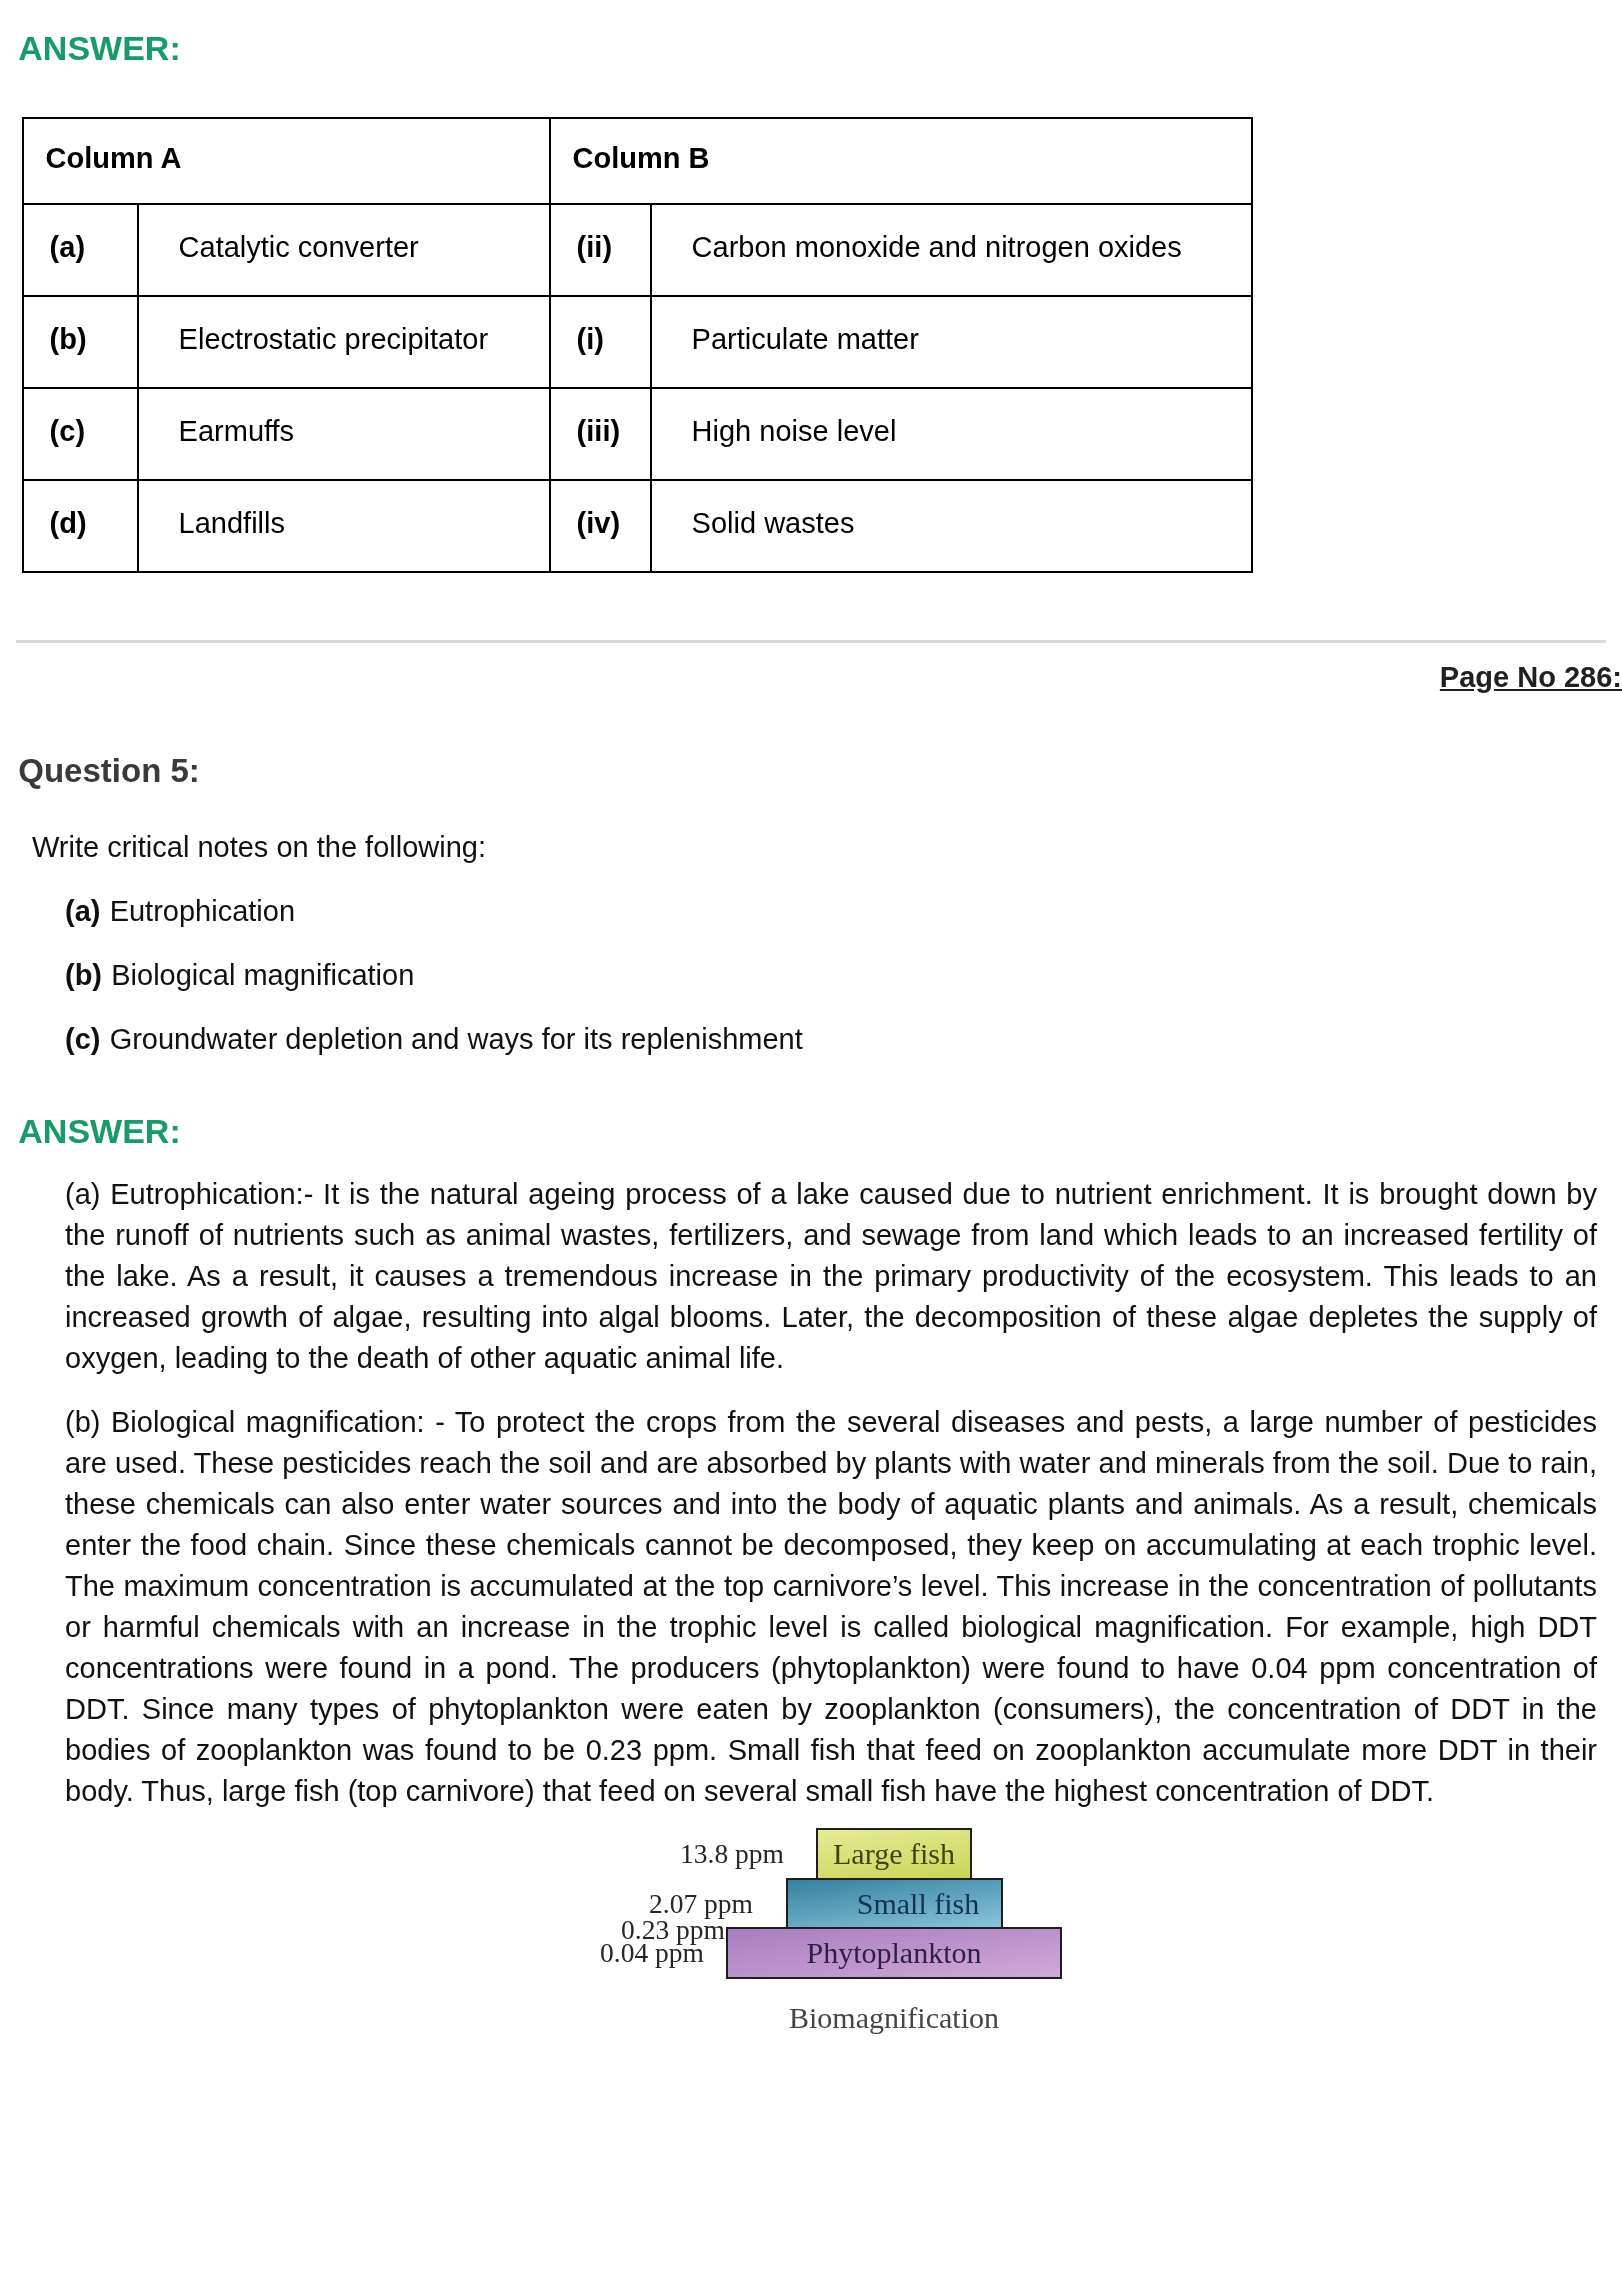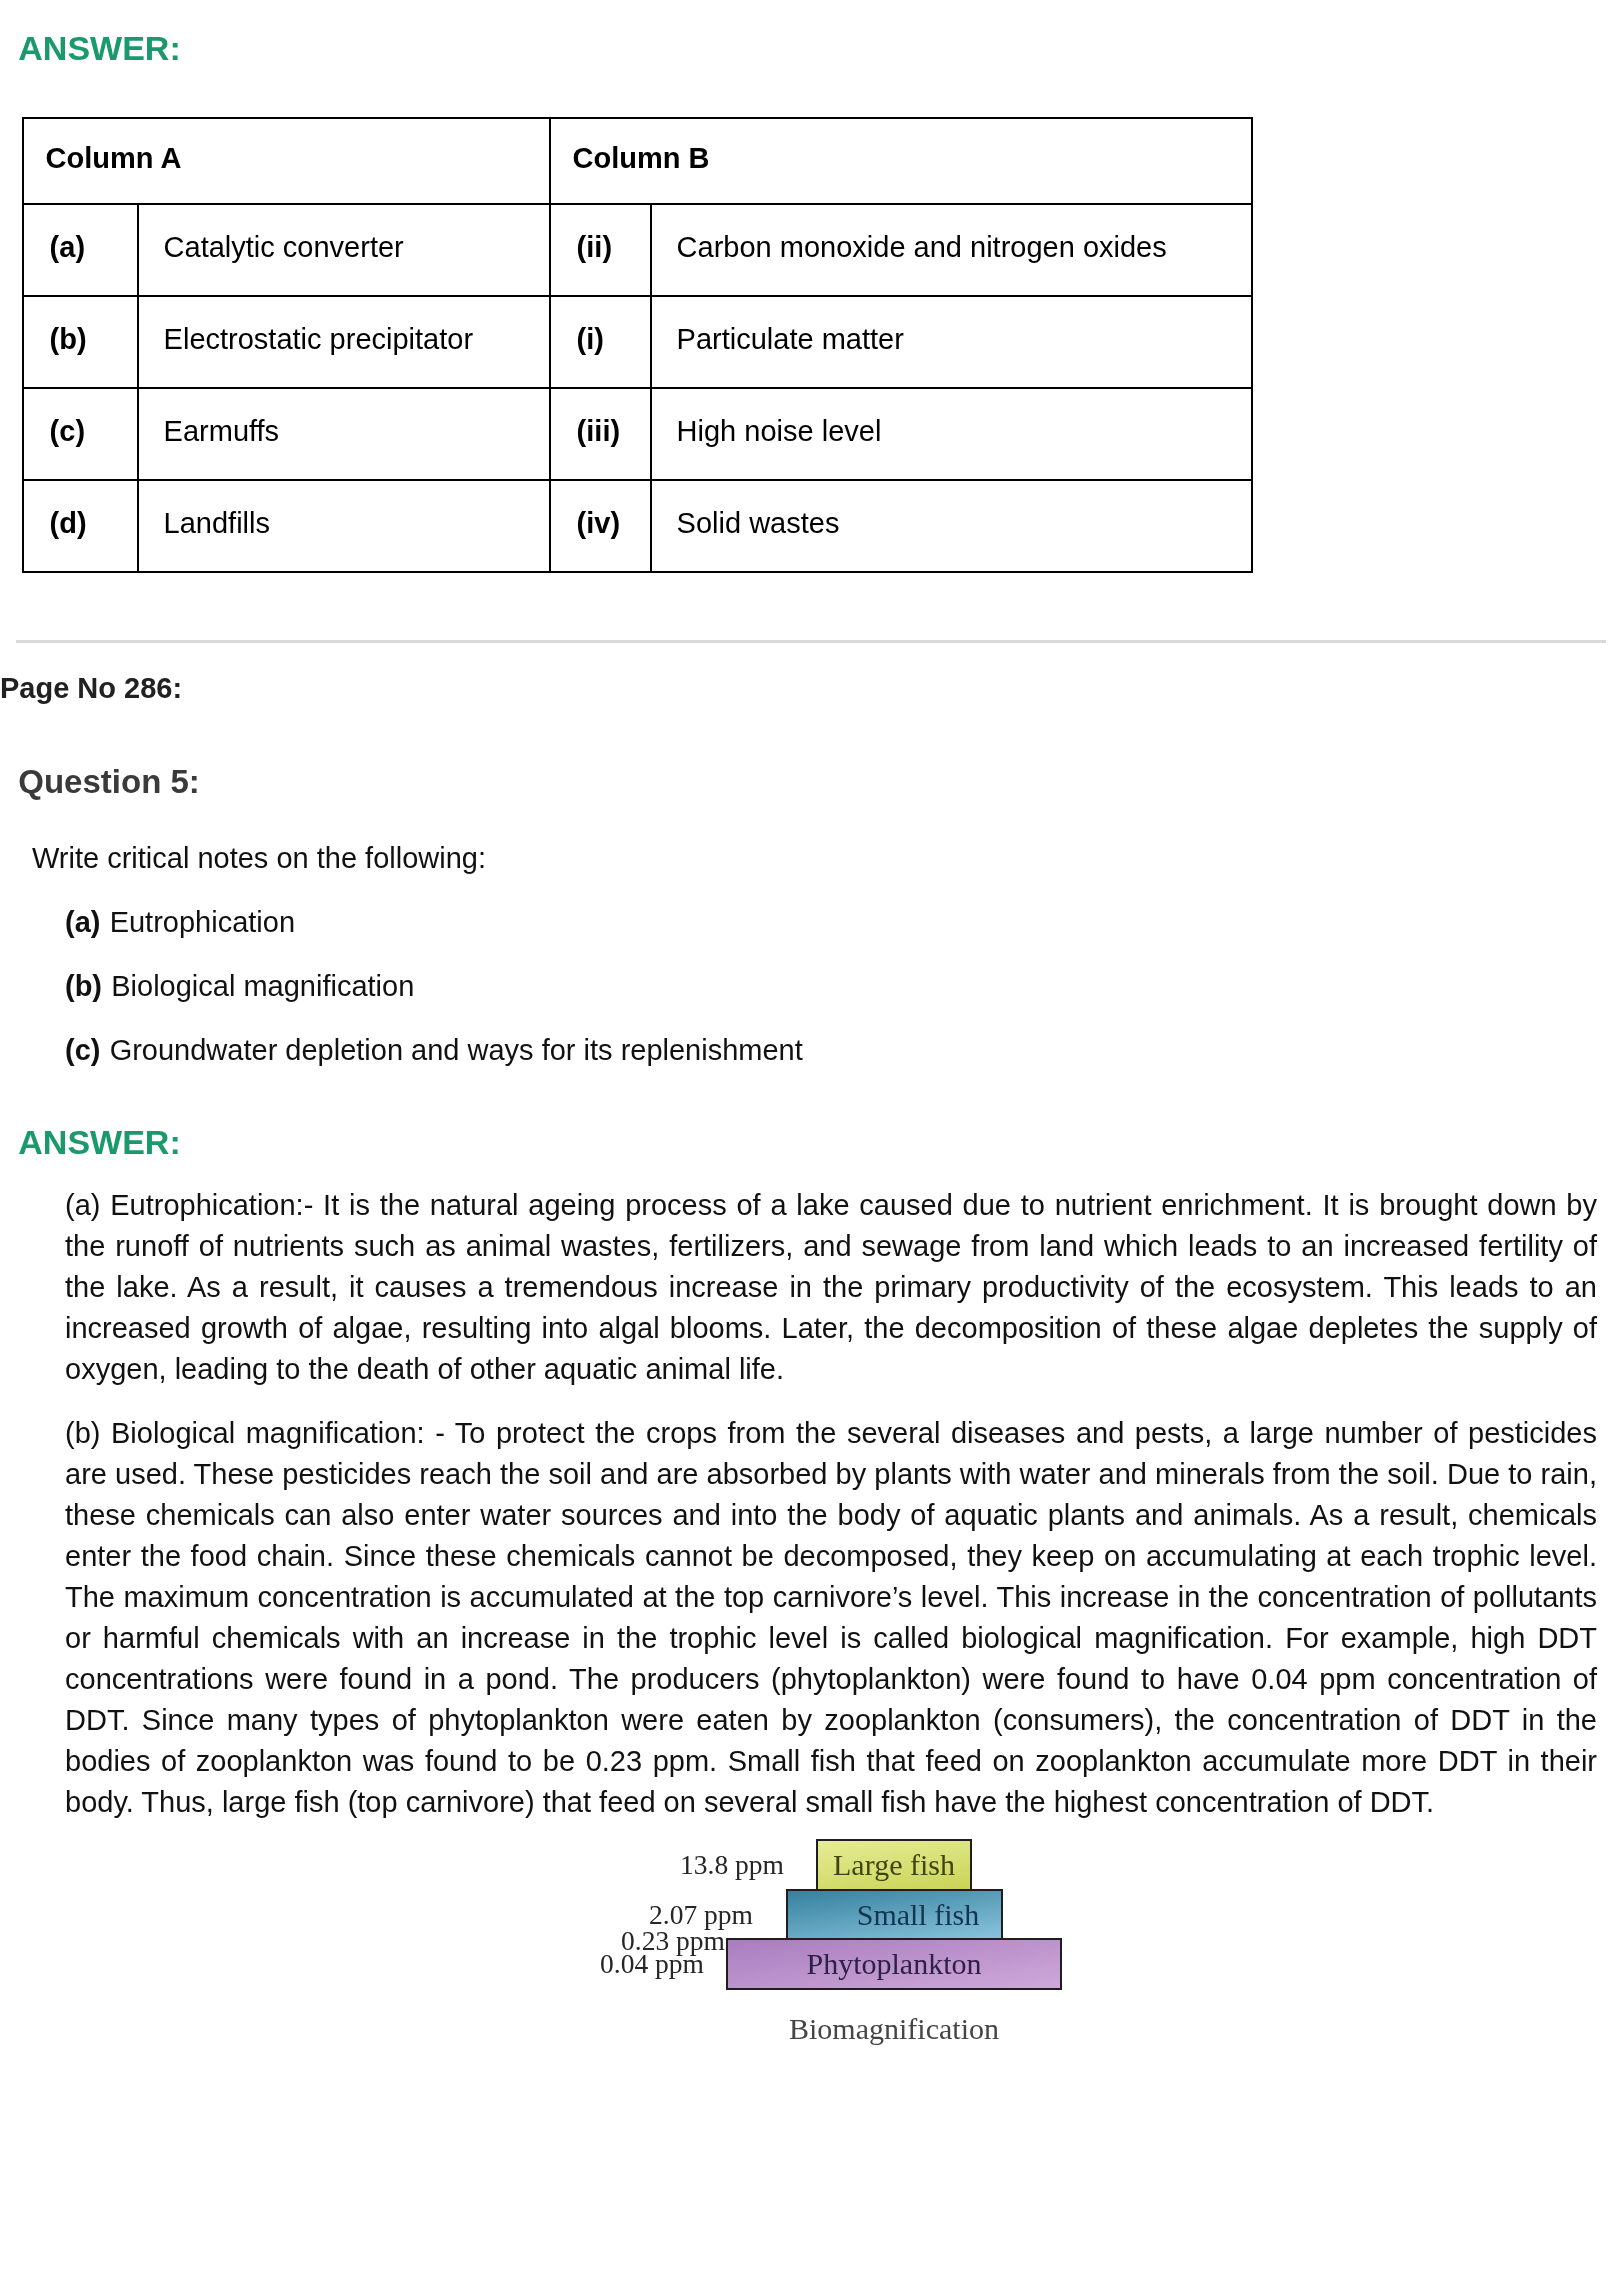--- a/index.html
+++ b/index.html
@@ -37,7 +37,7 @@
   table.match tr.hdr td { height: 86px; font-weight: bold; padding-left: 22px; vertical-align: middle; }
   table.match tr.data td { height: 92px; }
   table.match td.no { padding-left: 26px; font-weight: bold; }
-  table.match td.txt { padding-left: 25px; }
+  table.match td.txt { padding-left: 40px; }
 
   .divider { height: 2.6px; background: #d9d9d9; margin: 67px 15.7px 0 15.7px; }
 

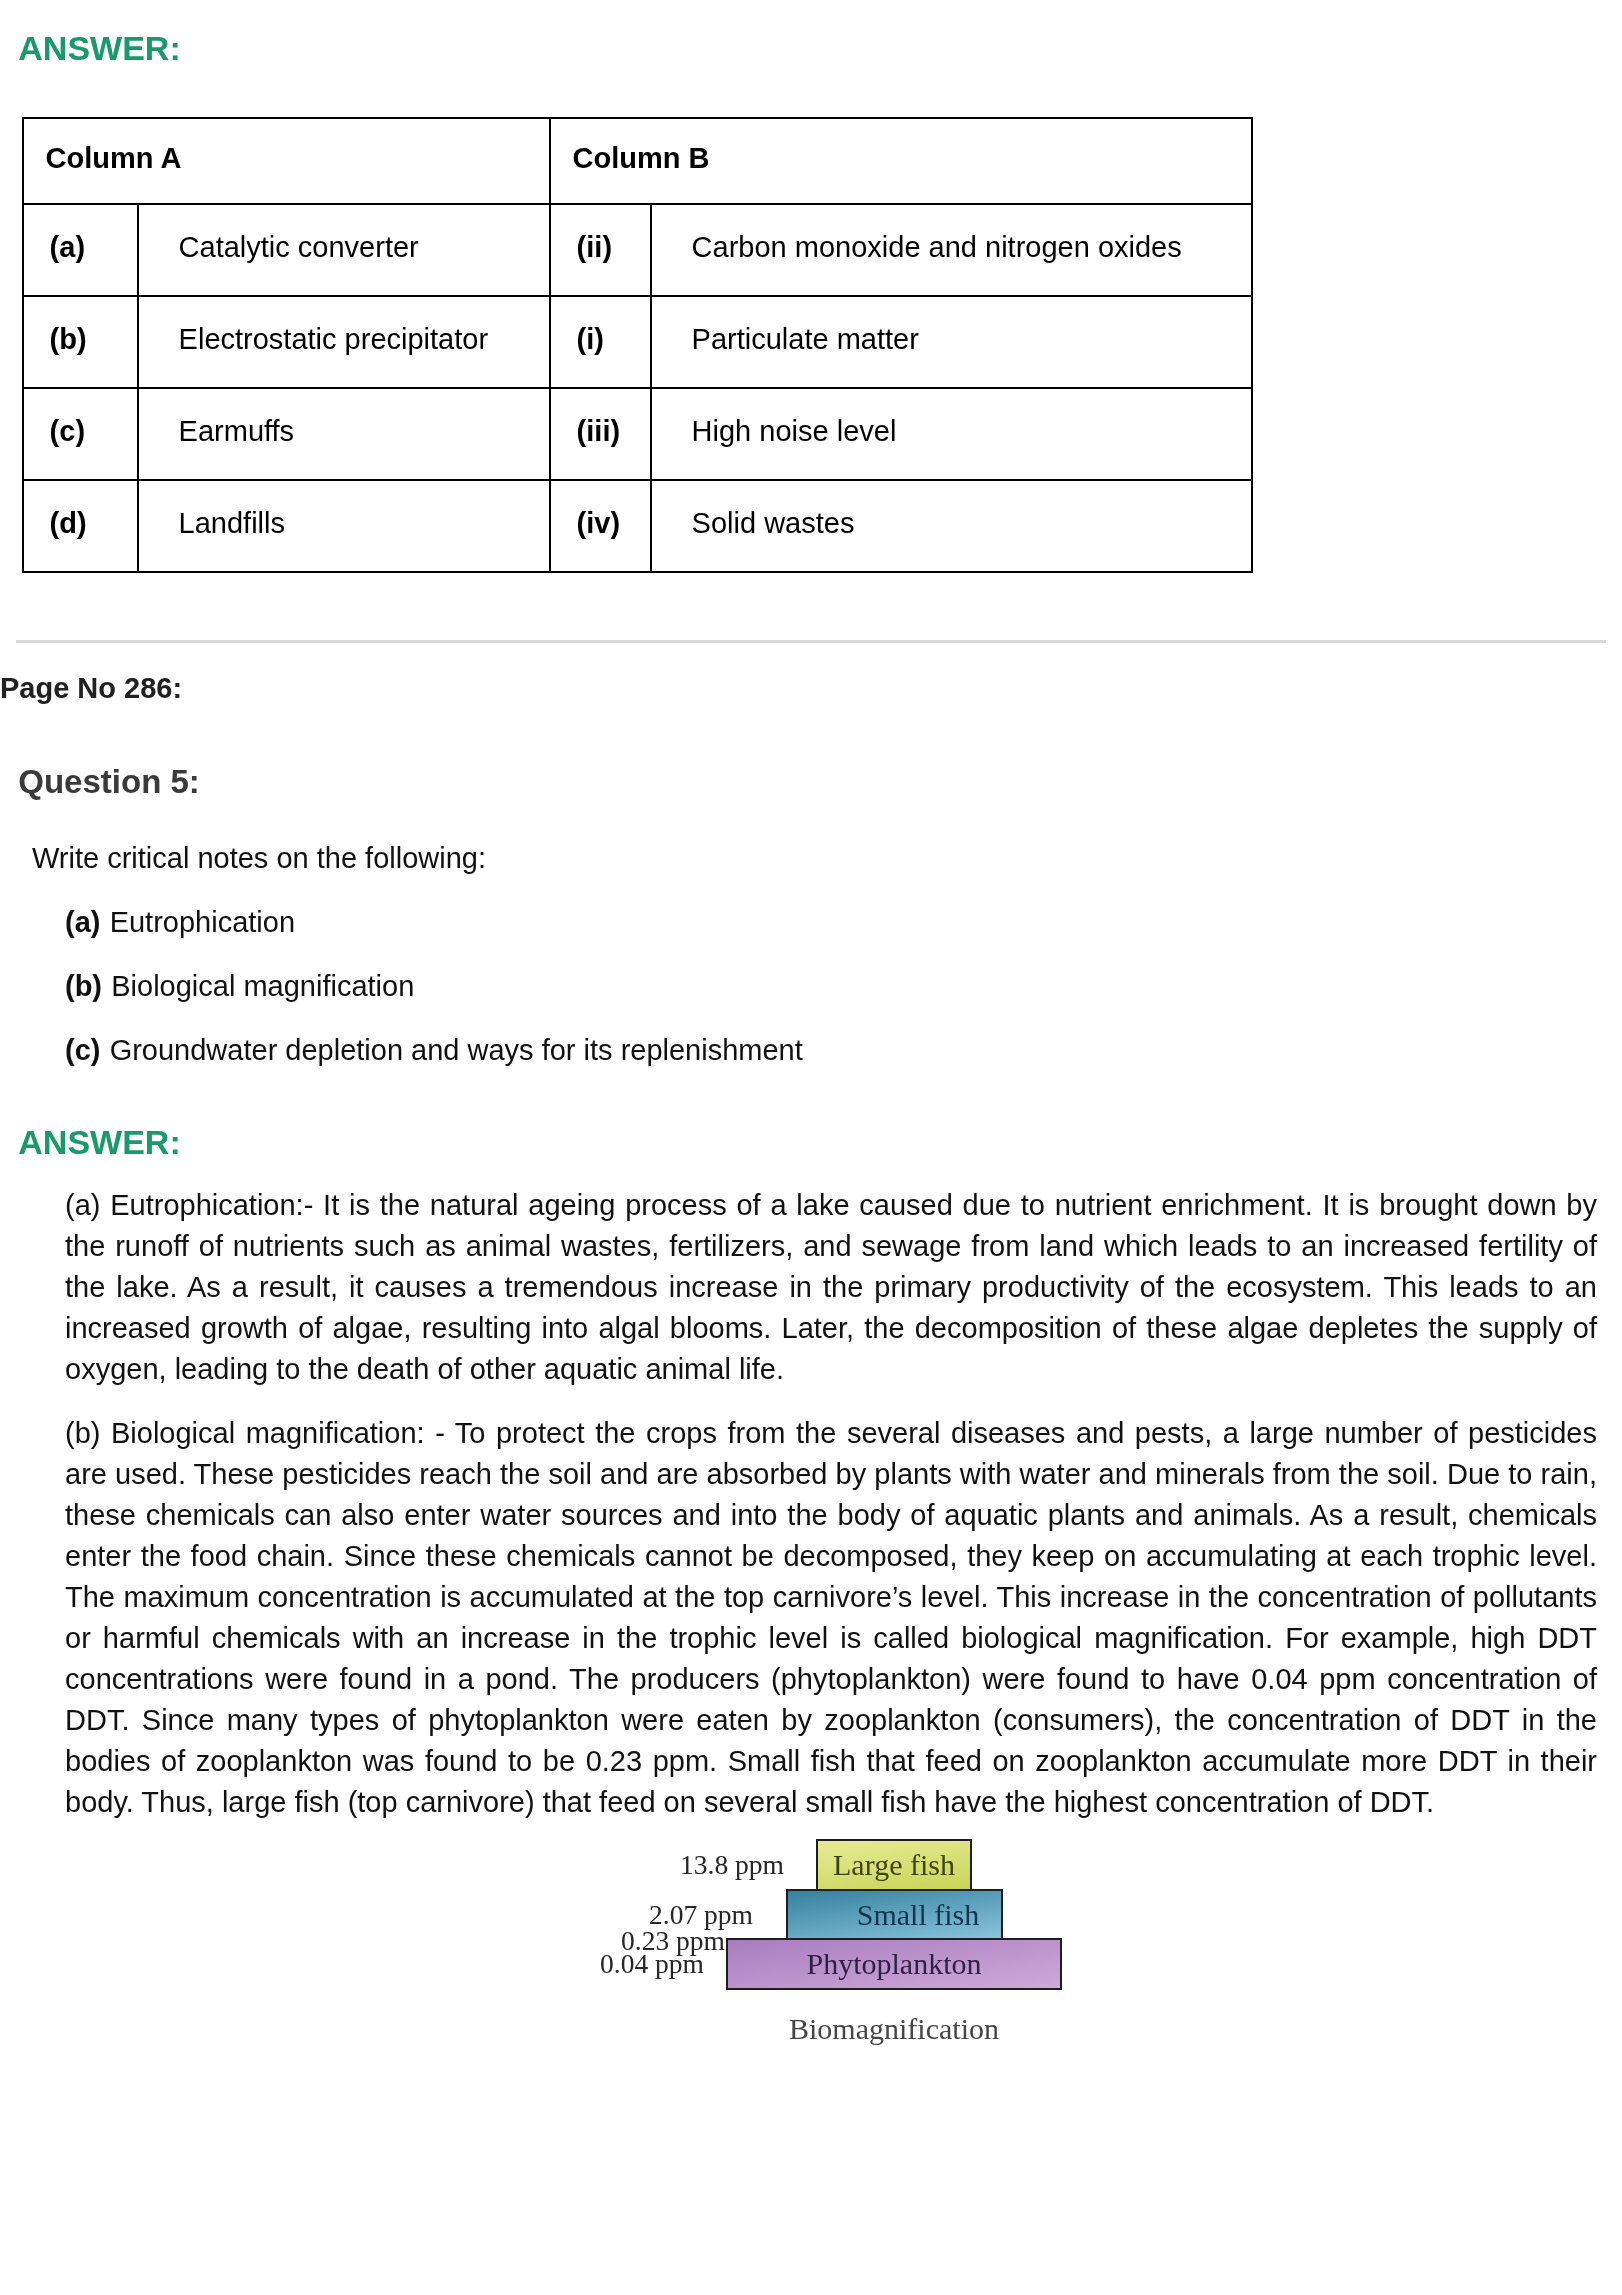--- a/index.html
+++ b/index.html
@@ -42,11 +42,12 @@
   .divider { height: 2.6px; background: #d9d9d9; margin: 67px 15.7px 0 15.7px; }
 
   .page-no {
-    margin-top: 29px;
-    text-align: left;
+    margin-top: 18px;
+    text-align: right;
     font-weight: bold;
     font-size: 29px;
     color: #212121;
+    text-decoration: underline;
   }
 
   .question-heading {

